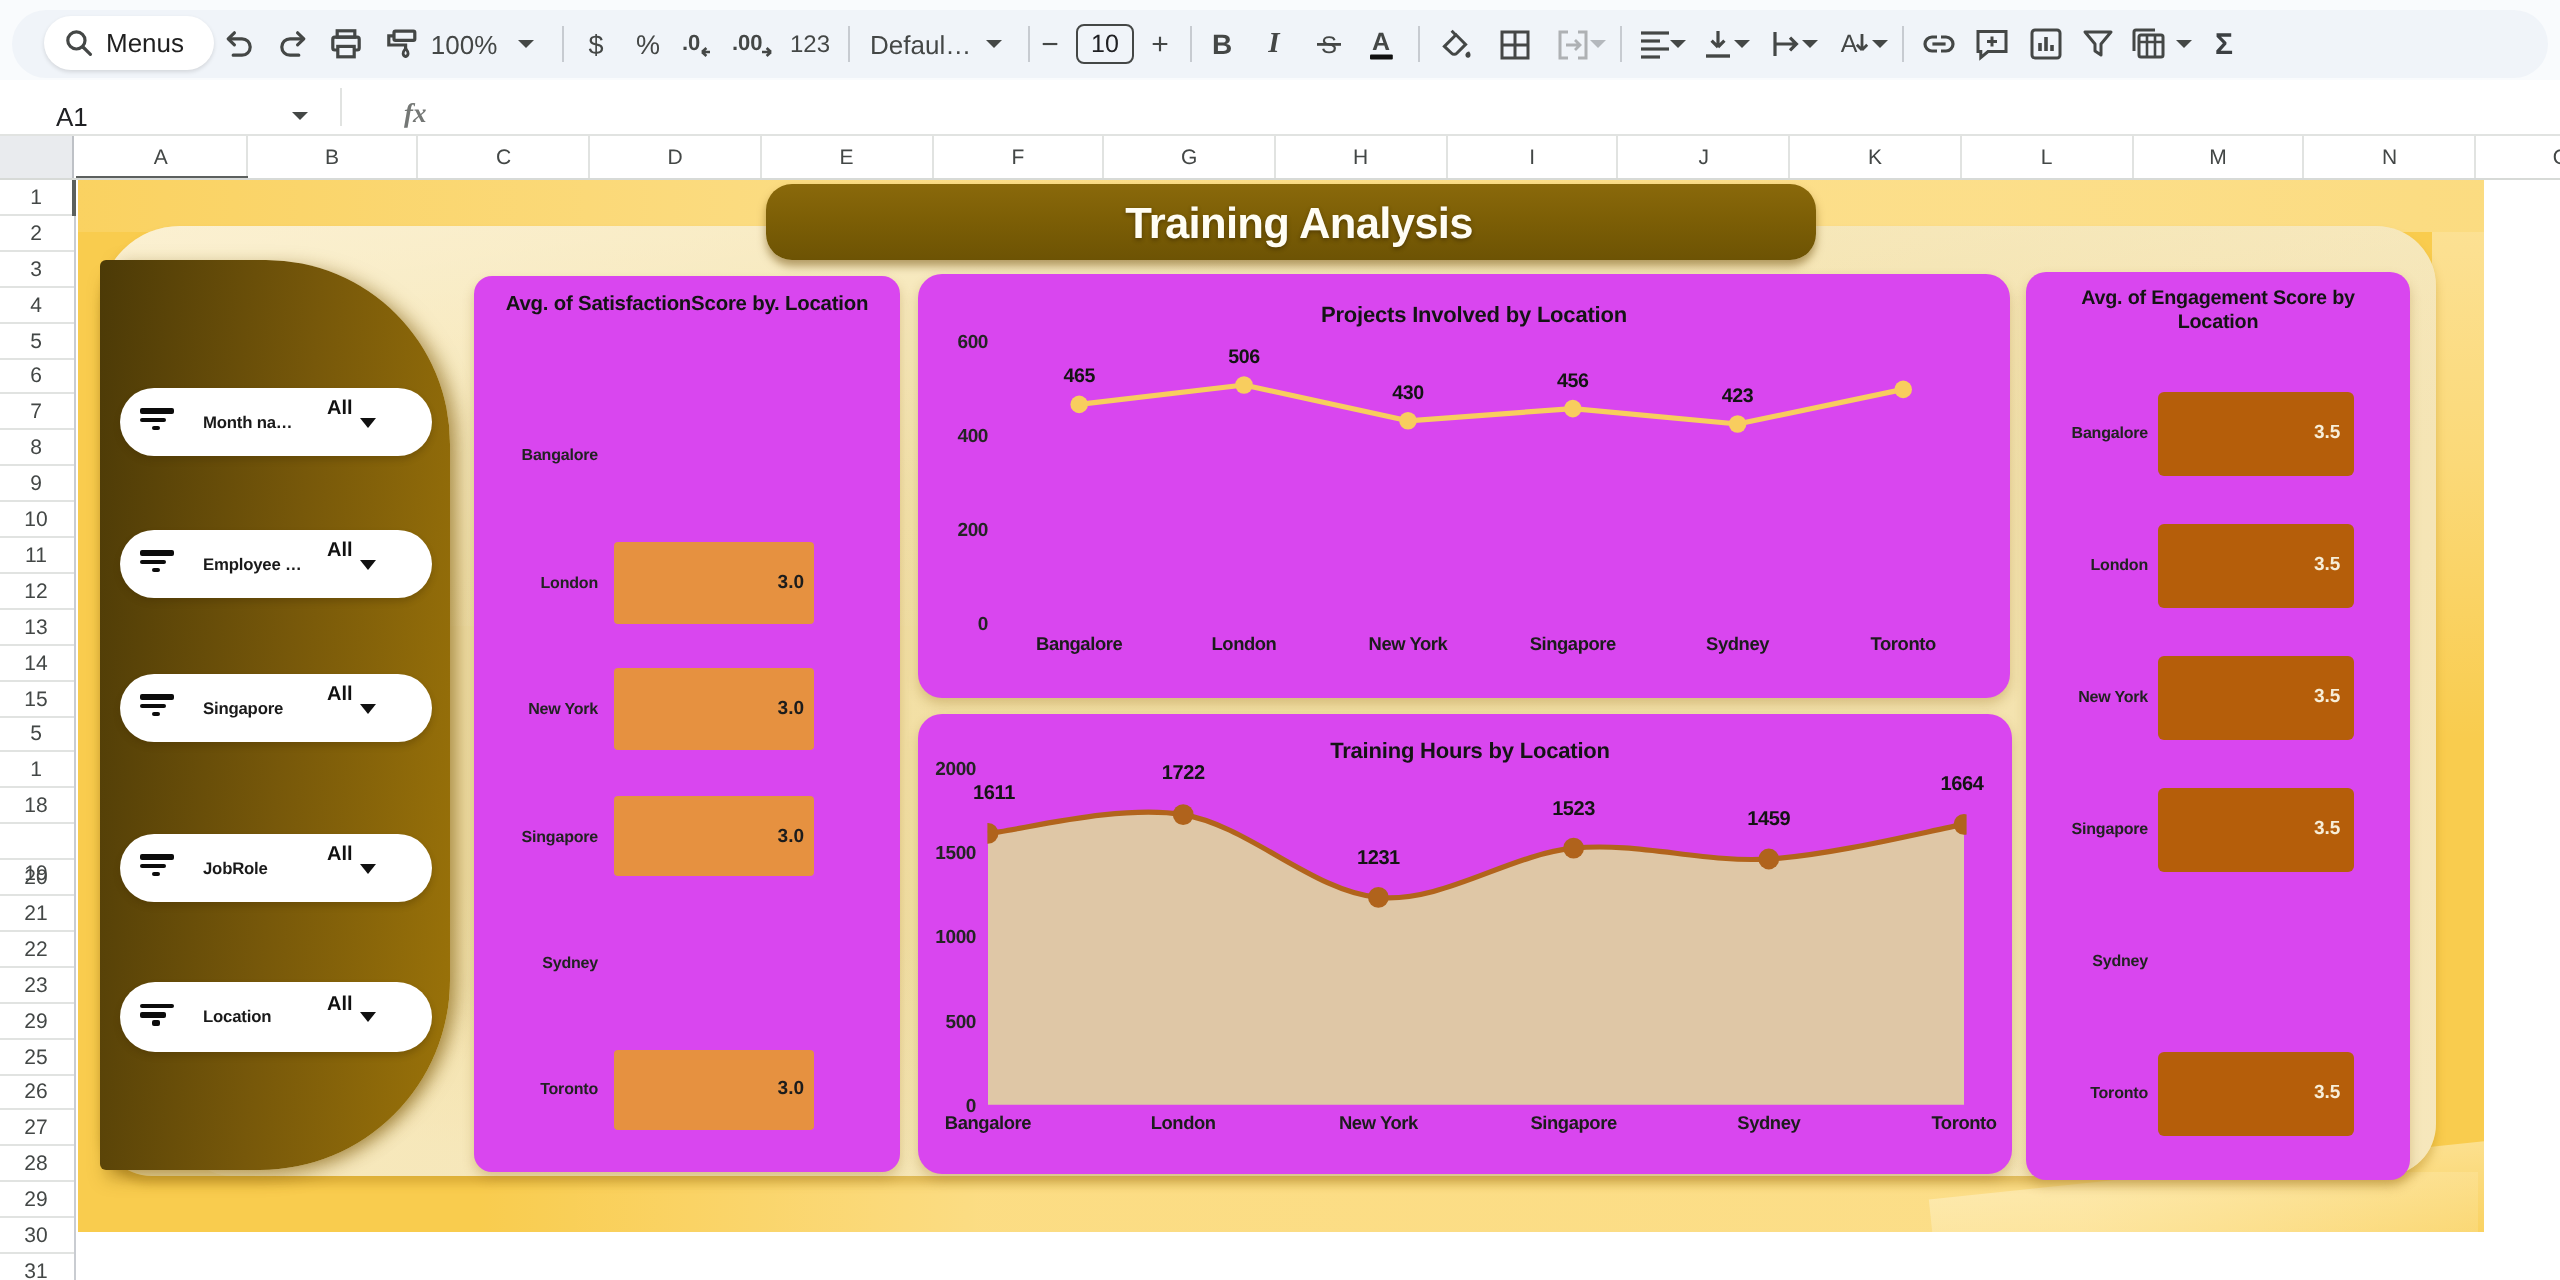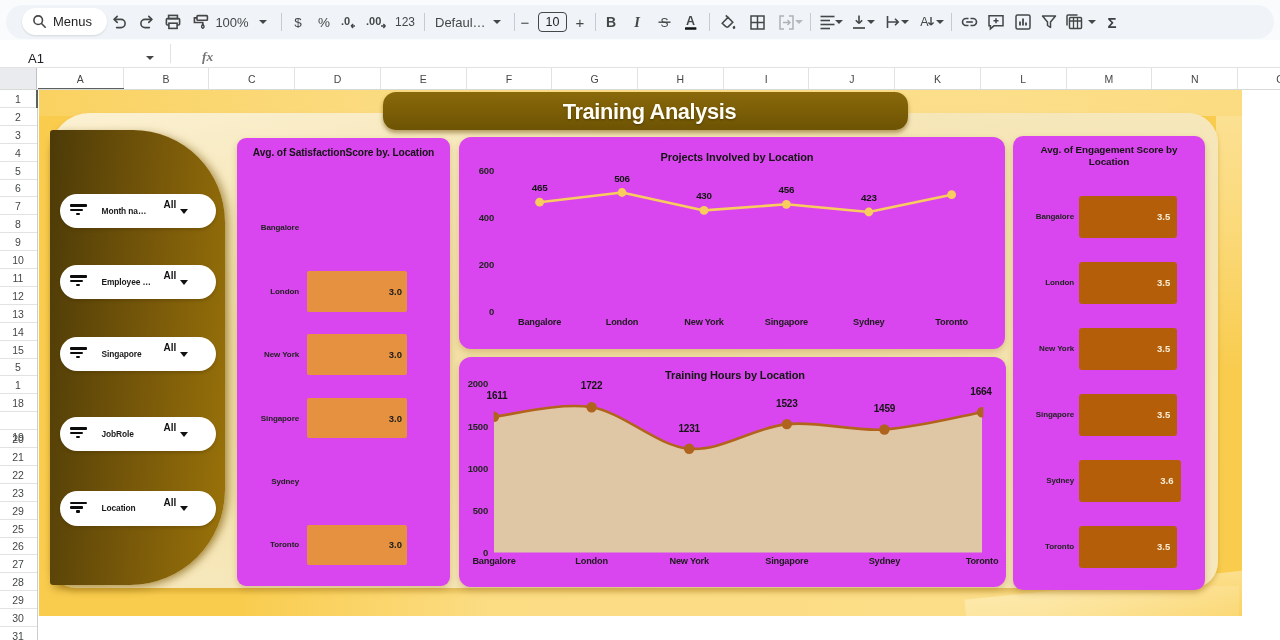--- a/index.html
+++ b/index.html
@@ -581,9 +581,6 @@
       </div>
       <div class="erow" style="top:323.7px">
 <div class="elab">Sydney</div>
-        <div class="ebar" style="width:101.5px">
-          <span>3.6</span>
-        </div>
       </div>
       <div class="erow" style="top:389.7px">
 <div class="elab">Toronto</div>

